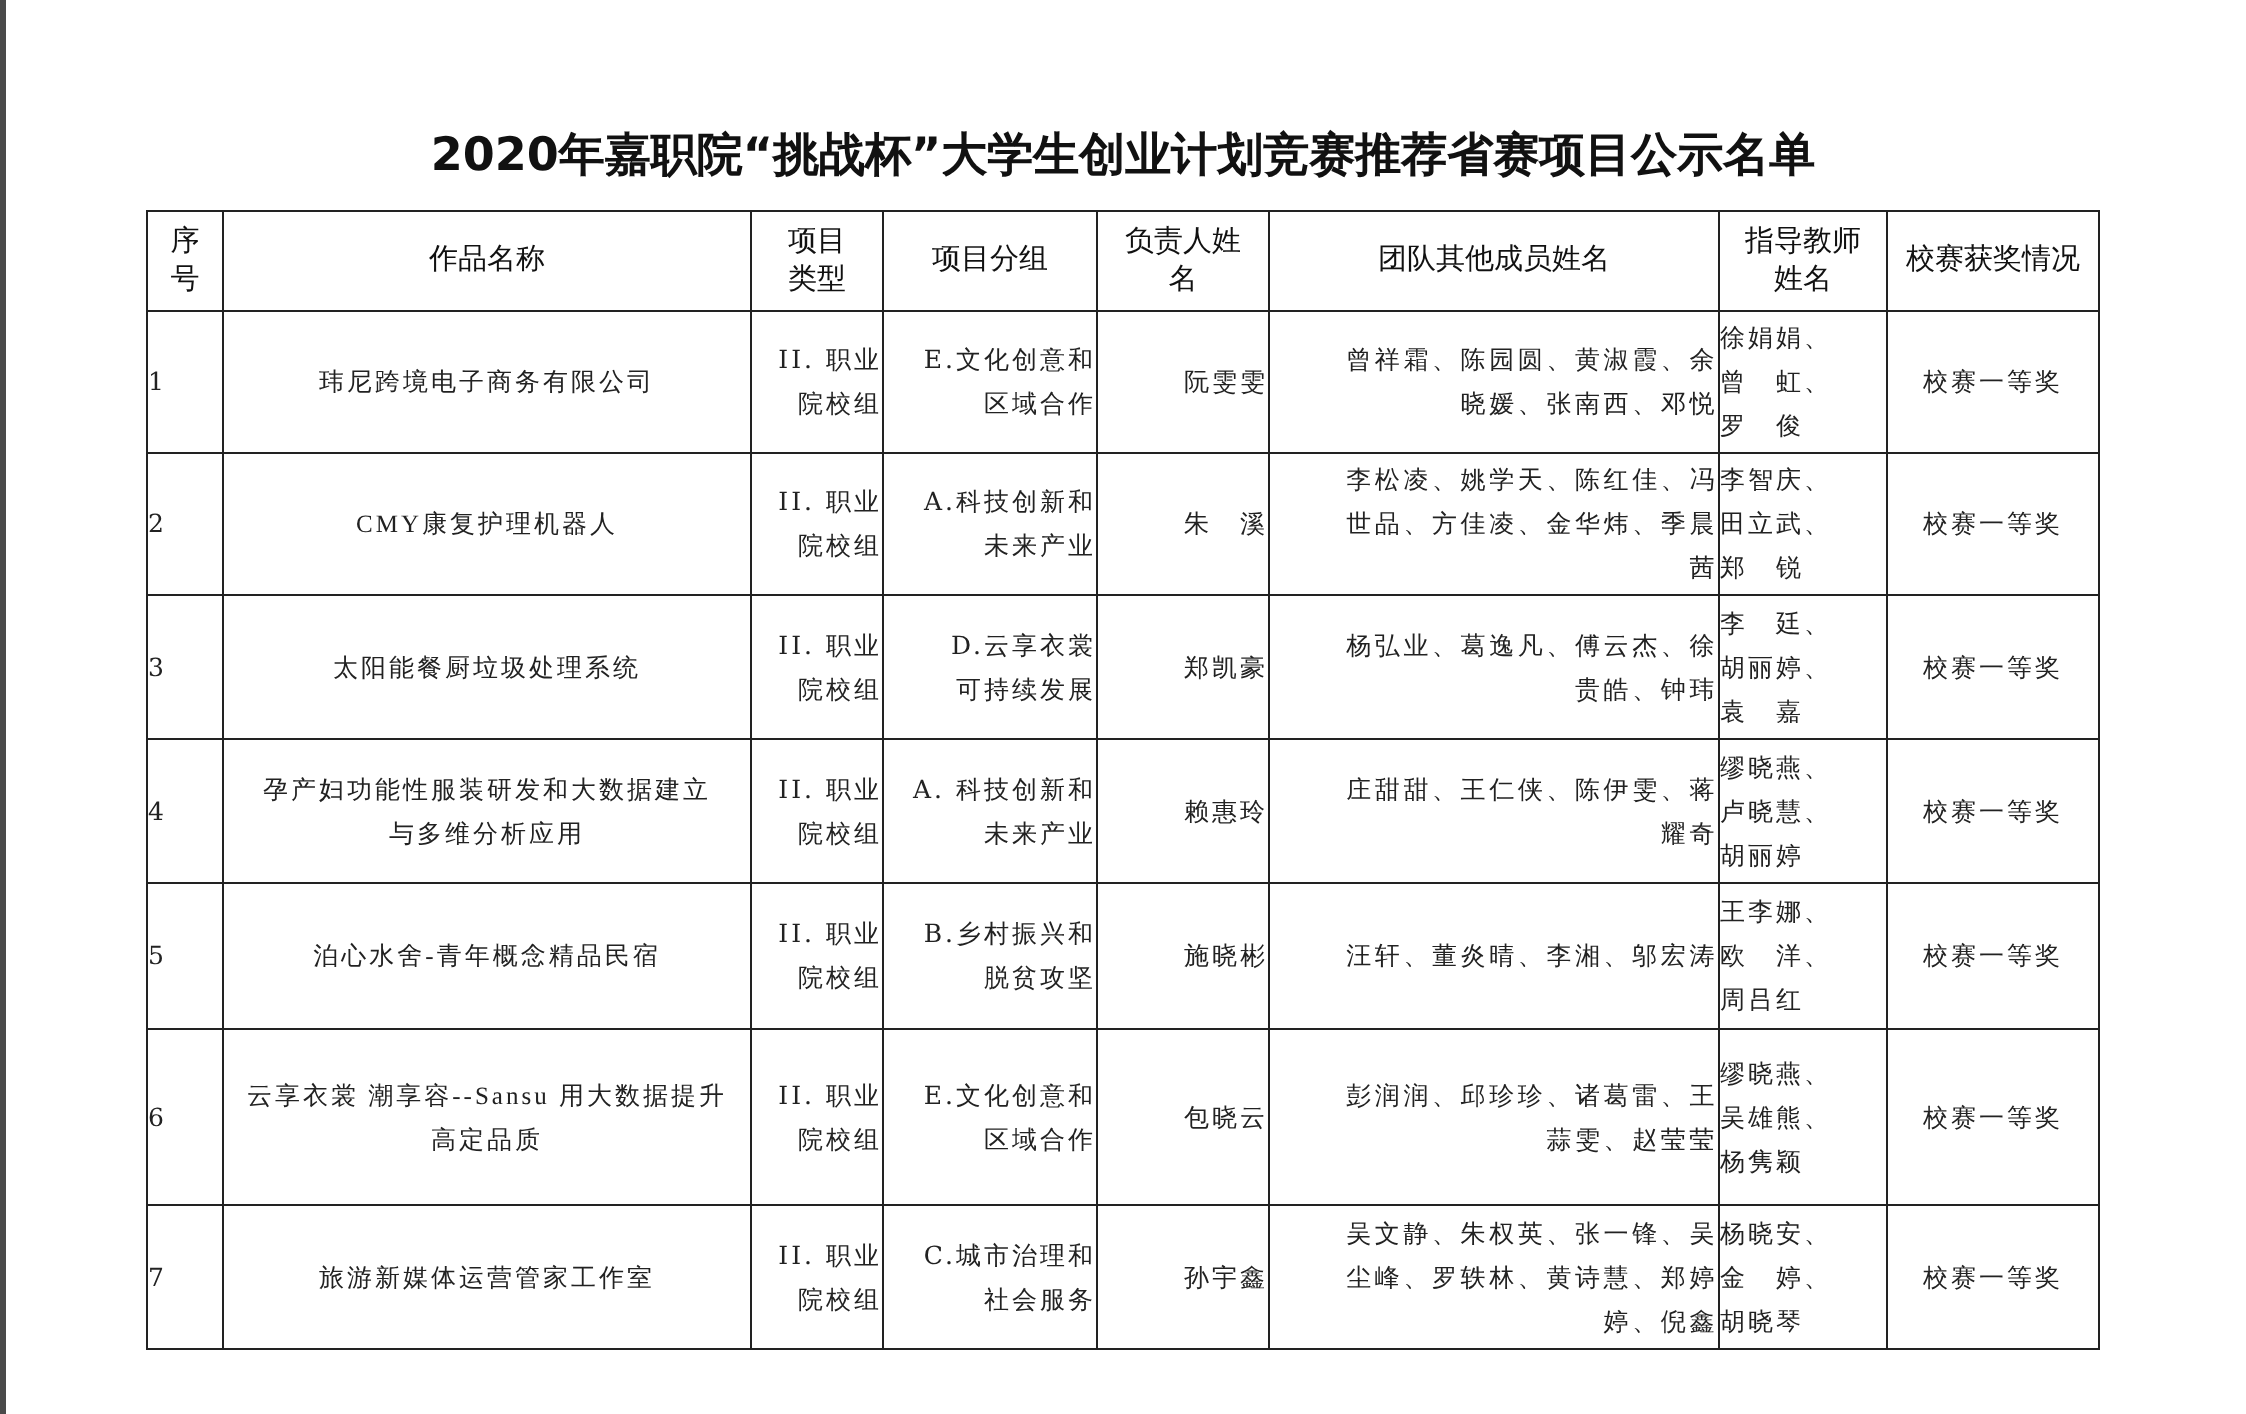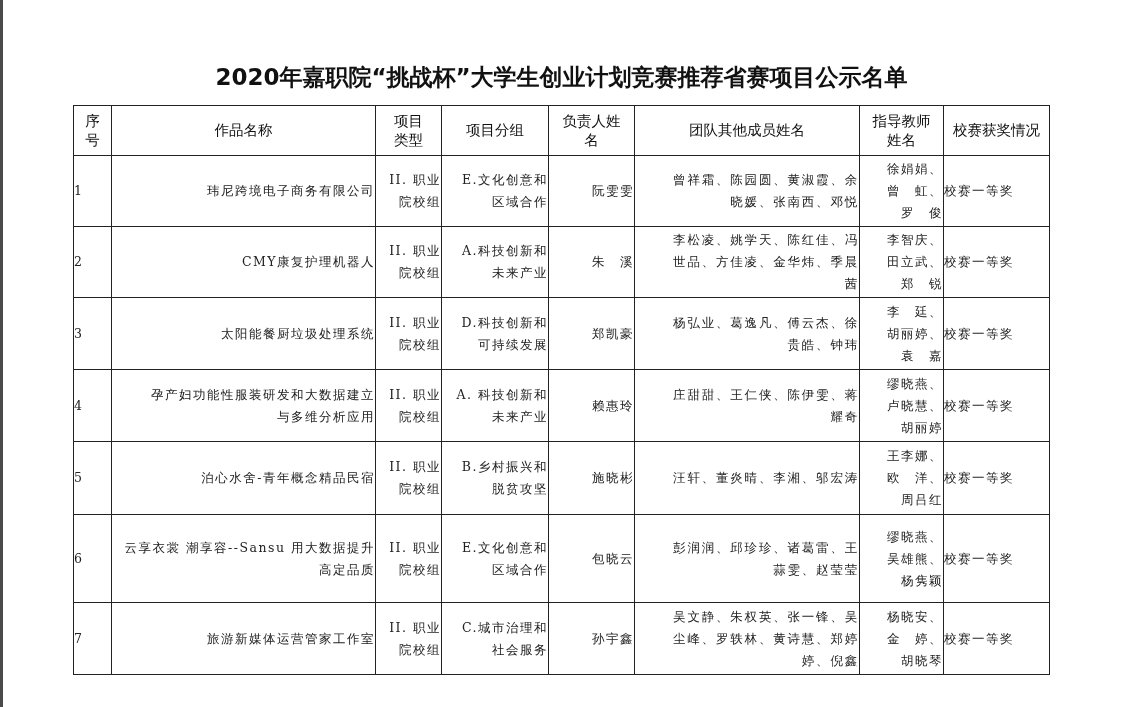--- a/index.html
+++ b/index.html
@@ -46,7 +46,7 @@
     td.c-group { text-align: right; padding-left: 3px; letter-spacing: 1.5px; }
     td.c-leader { text-align: right; letter-spacing: 1.5px; }
     td.c-members { text-align: right; padding-left: 3px; padding-right: 4px; letter-spacing: 1.8px; }
-    td.c-advisors { text-align: right; padding-left: 3px; letter-spacing: 1.5px; line-height: 21px; }
+    td.c-advisors { text-align: left; padding-left: 3px; letter-spacing: 1.5px; line-height: 21px; }
     td.c-award { text-align: left; letter-spacing: 1.5px; }
     .line { display: block; white-space: nowrap; }
   </style>

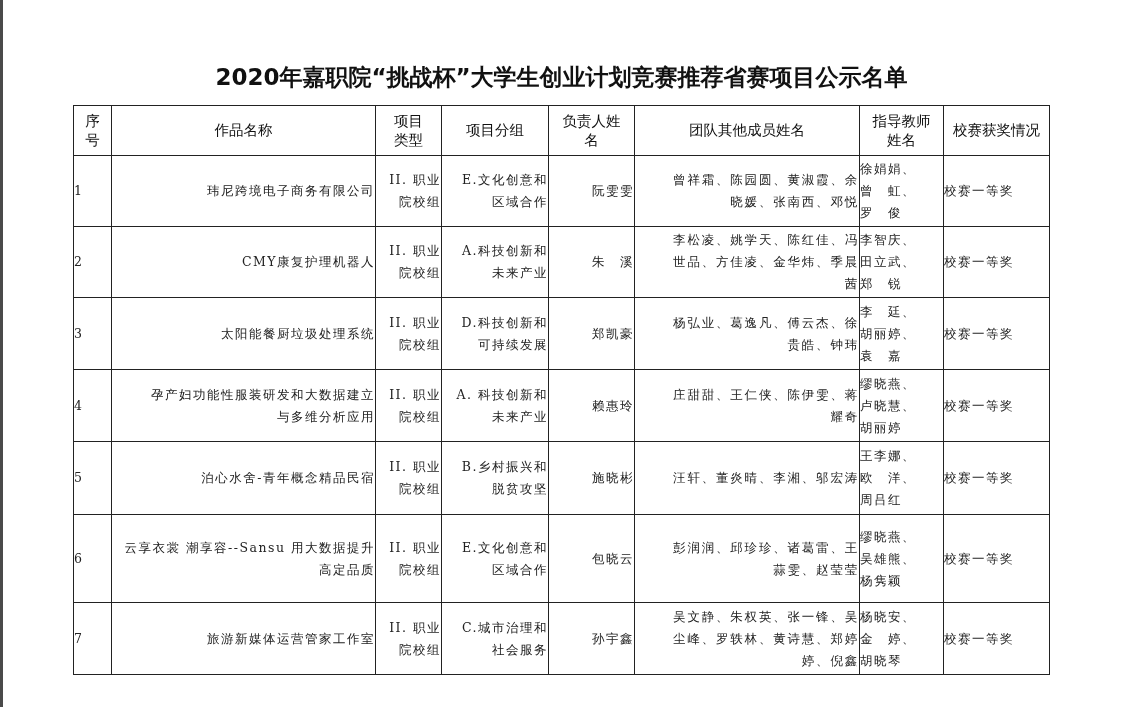--- a/index.html
+++ b/index.html
@@ -41,7 +41,7 @@
       color: #222;
     }
     td.c-no { text-align: left; padding-left: 4px; }
-    td.c-name { text-align: right; padding-left: 6px; letter-spacing: 1.5px; }
+    td.c-name { text-align: center; padding-left: 6px; letter-spacing: 1.5px; font-family: Liberation Serif, serif; }
     td.c-type { text-align: right; padding-left: 3px; letter-spacing: 1.5px; }
     td.c-group { text-align: right; padding-left: 3px; letter-spacing: 1.5px; }
     td.c-leader { text-align: right; letter-spacing: 1.5px; }

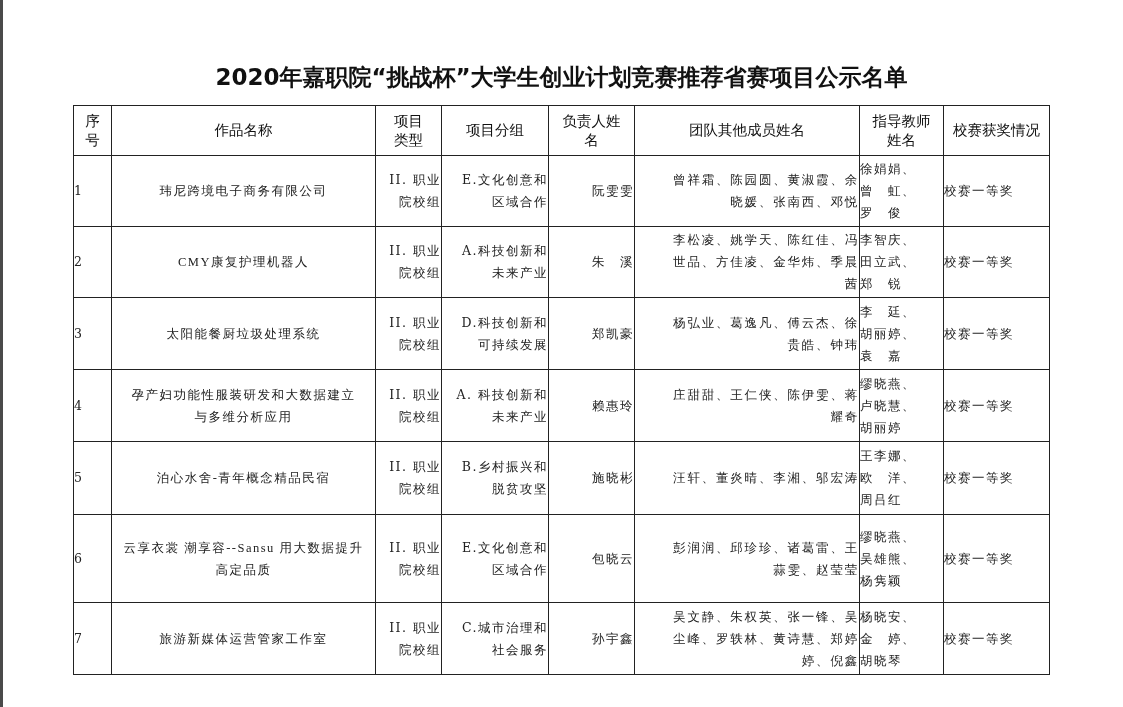--- a/index.html
+++ b/index.html
@@ -47,7 +47,7 @@
     td.c-leader { text-align: right; letter-spacing: 1.5px; }
     td.c-members { text-align: right; padding-left: 3px; padding-right: 4px; letter-spacing: 1.8px; }
     td.c-advisors { text-align: left; padding-left: 3px; letter-spacing: 1.5px; line-height: 21px; }
-    td.c-award { text-align: left; letter-spacing: 1.5px; }
+    td.c-award { text-align: center; letter-spacing: 1.5px; }
     .line { display: block; white-space: nowrap; }
   </style>
 </head>

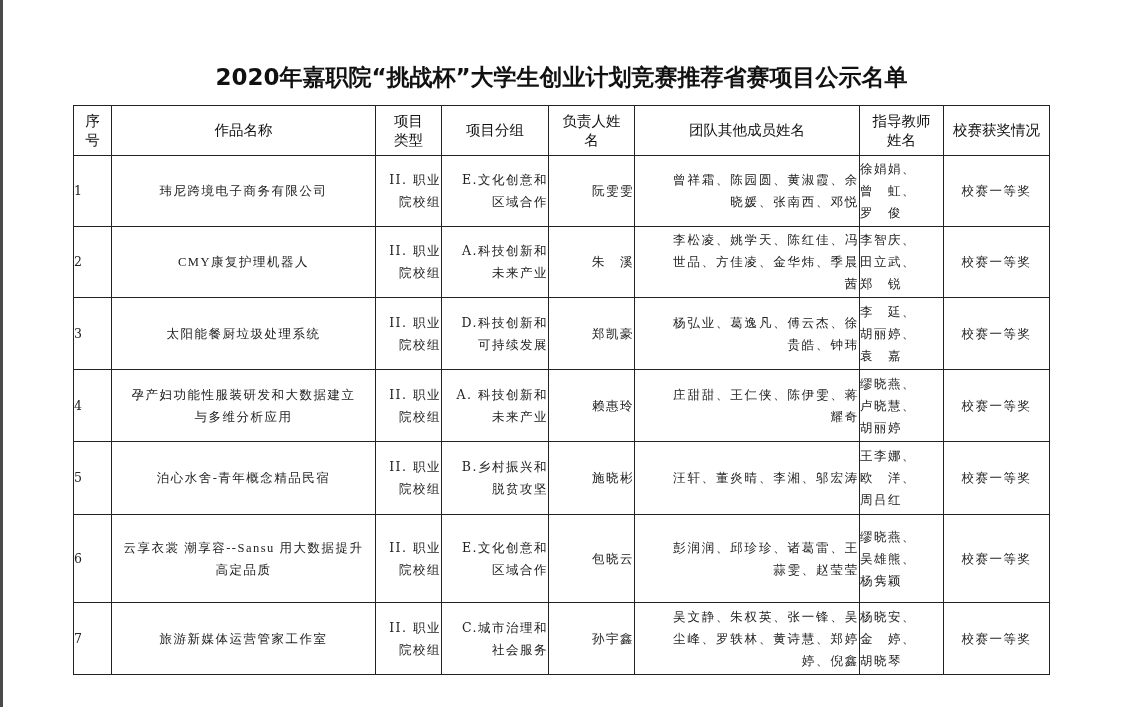--- a/index.html
+++ b/index.html
@@ -154,7 +154,7 @@
           <span class="line">院校组</span>
         </td>
     <td class="c-group">
-          <span class="line">D.科技创新和</span>
+          <span class="line">D.云享衣裳</span>
           <span class="line">可持续发展</span>
         </td>
     <td class="c-leader">郑凯豪</td>

